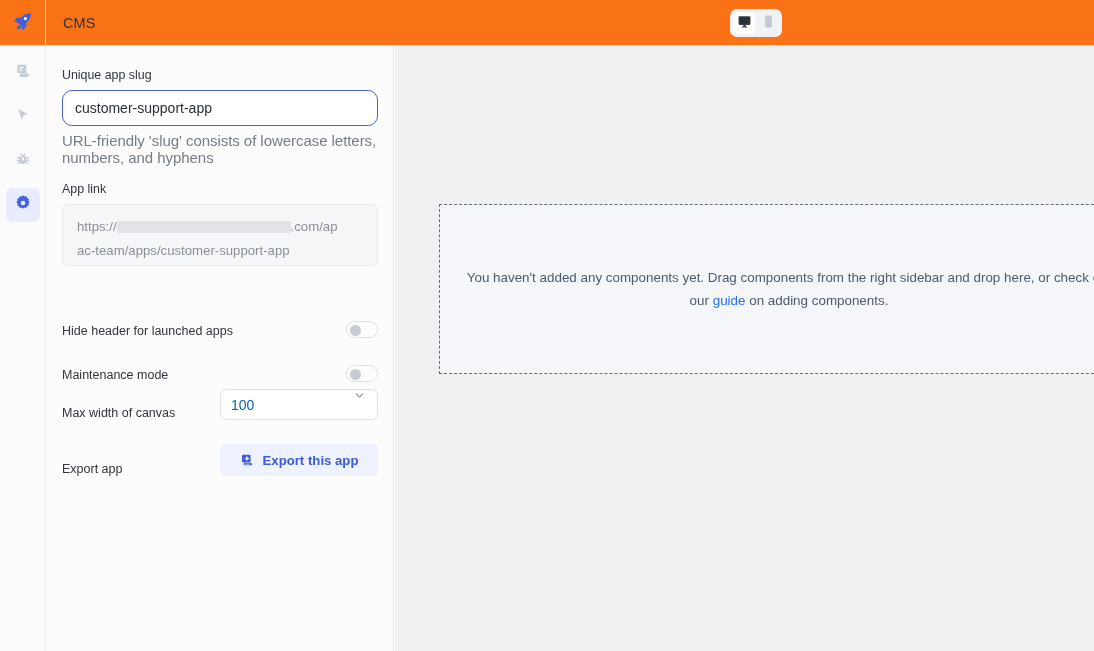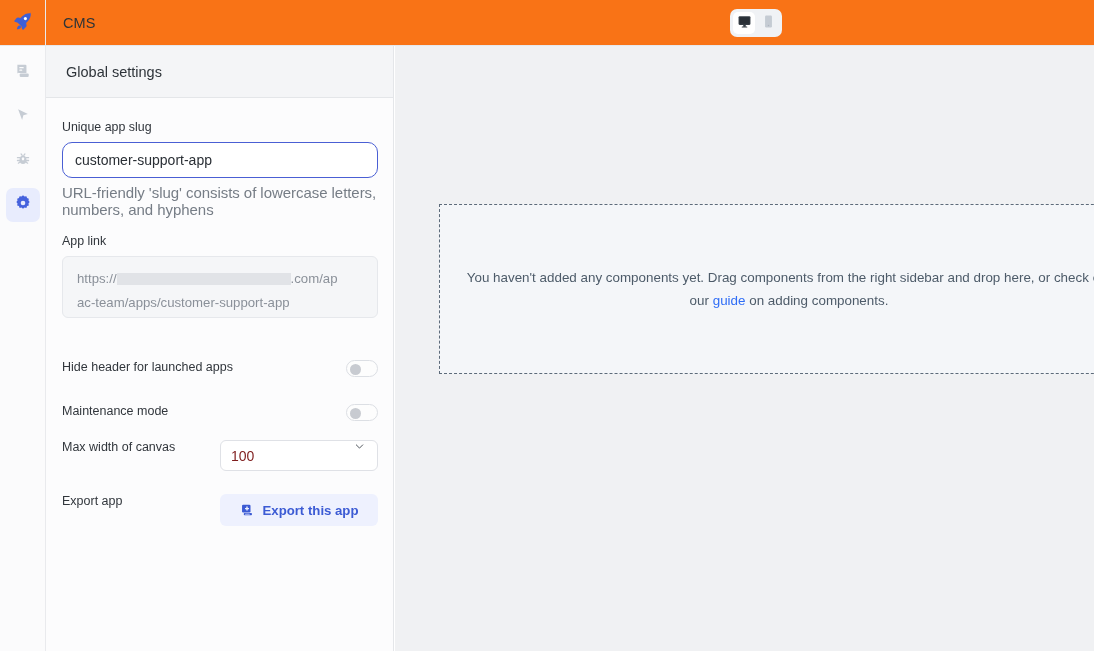--- a/index.html
+++ b/index.html
@@ -370,9 +370,6 @@
 
 <div id="panel">
 
-  <div id="panel-header">
-    <span id="panel-header-title">Global settings</span>
-  </div>
 
   <div id="panel-body">
 

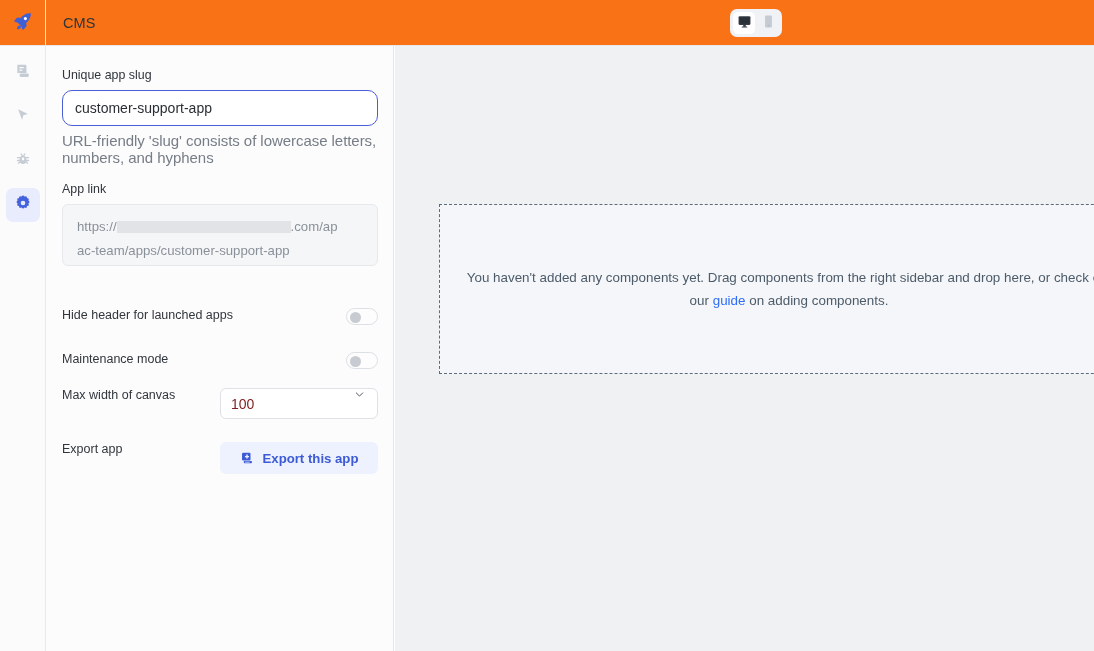--- a/index.html
+++ b/index.html
@@ -155,7 +155,7 @@
   
   .opt-row {
     display: flex;
-    align-items: flex-start;
+    align-items: flex-end;
     height: 30px;
     width: 316px;
   }

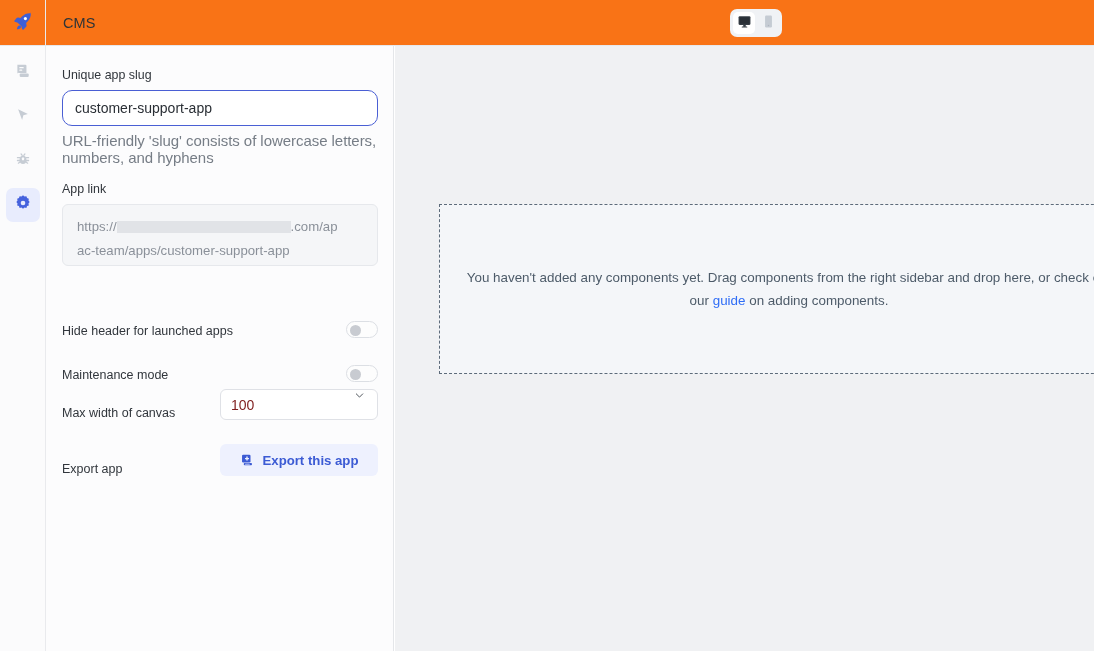--- a/index.html
+++ b/index.html
@@ -197,7 +197,7 @@
     border: none;
     outline: none;
     font-size: 14px;
-    color: #7f1d1d;
+    color: #0369a1;
     padding: 0 10px;
     font-family: "Liberation Sans", sans-serif;
     background: transparent;

